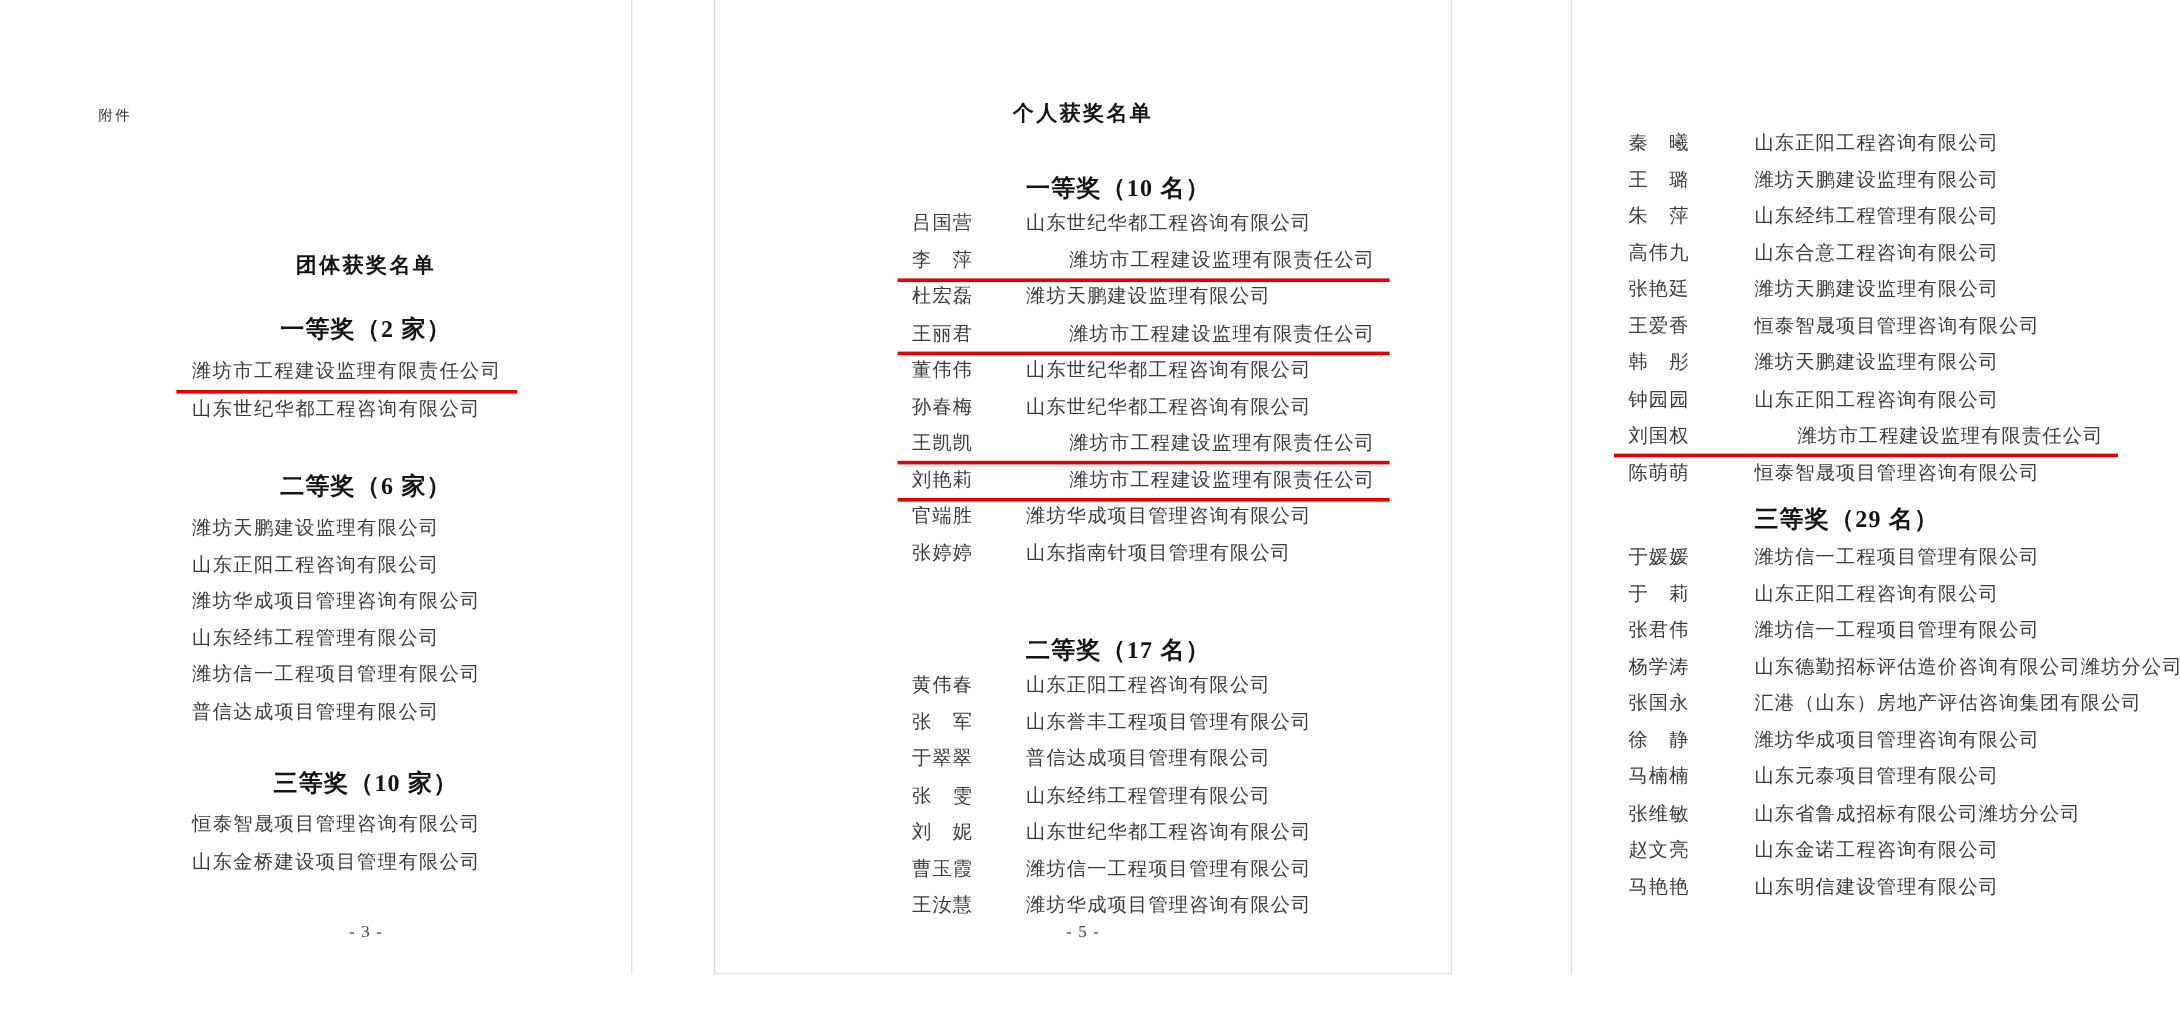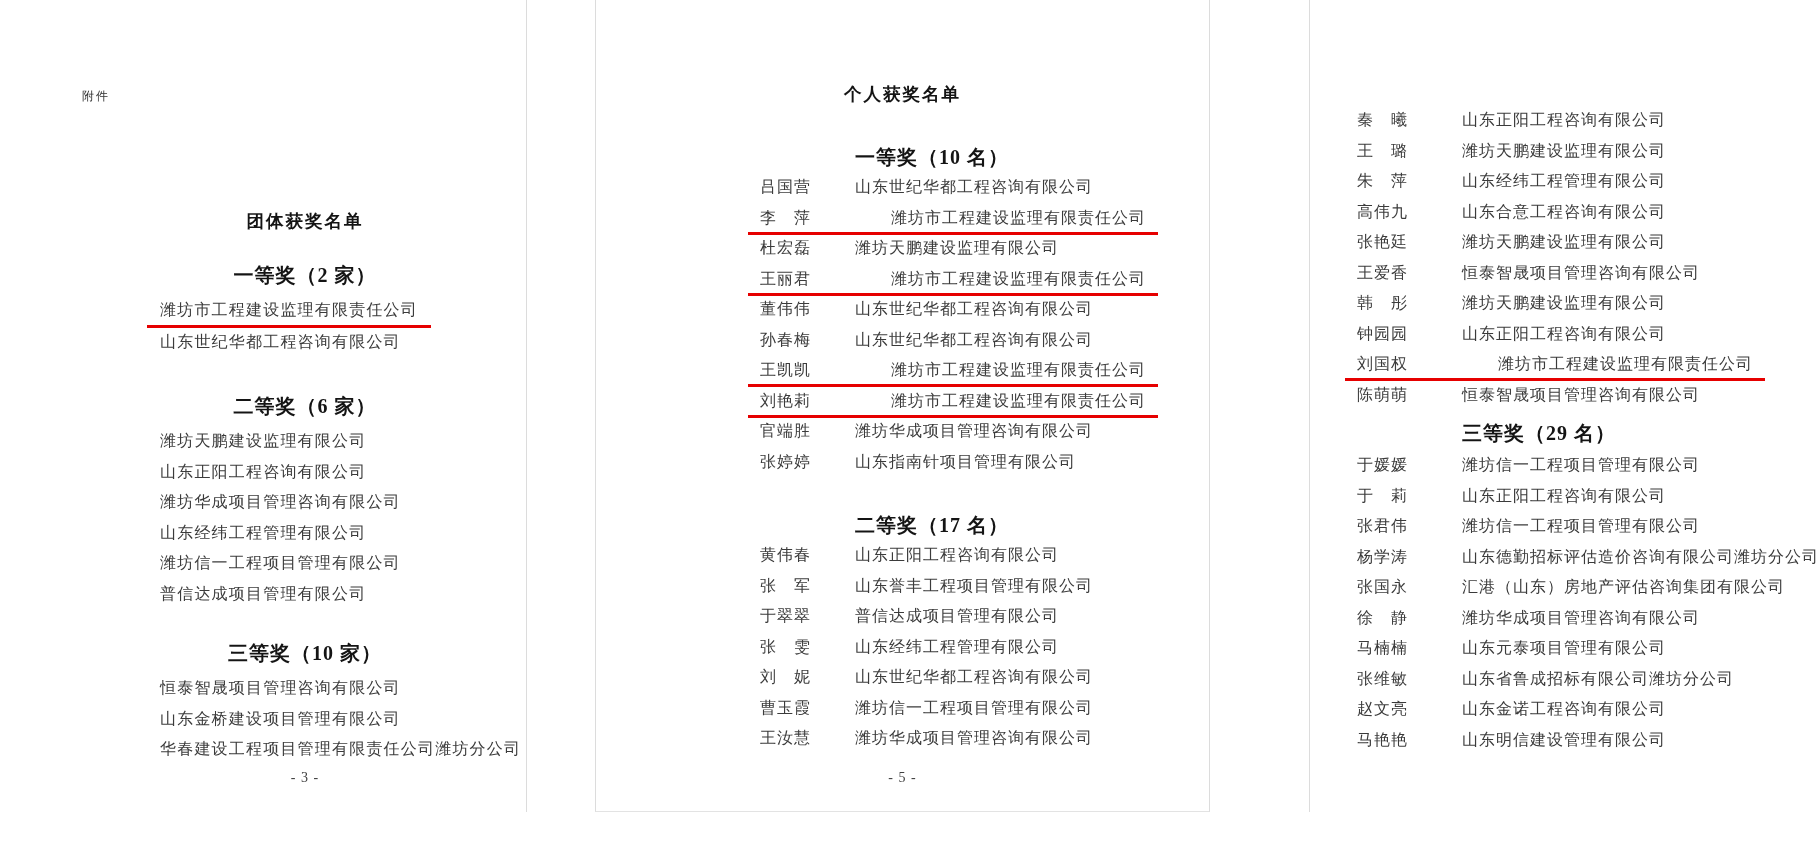--- a/index.html
+++ b/index.html
@@ -181,7 +181,7 @@
         </div>
     </div>
 
-    <div class="group" style="left:0;top:514px;">
+    <div class="group" style="left:0;top:531px;">
       <div class="g-heading ind-heading p5-h">二等奖（17 名）</div>
       <div>
 

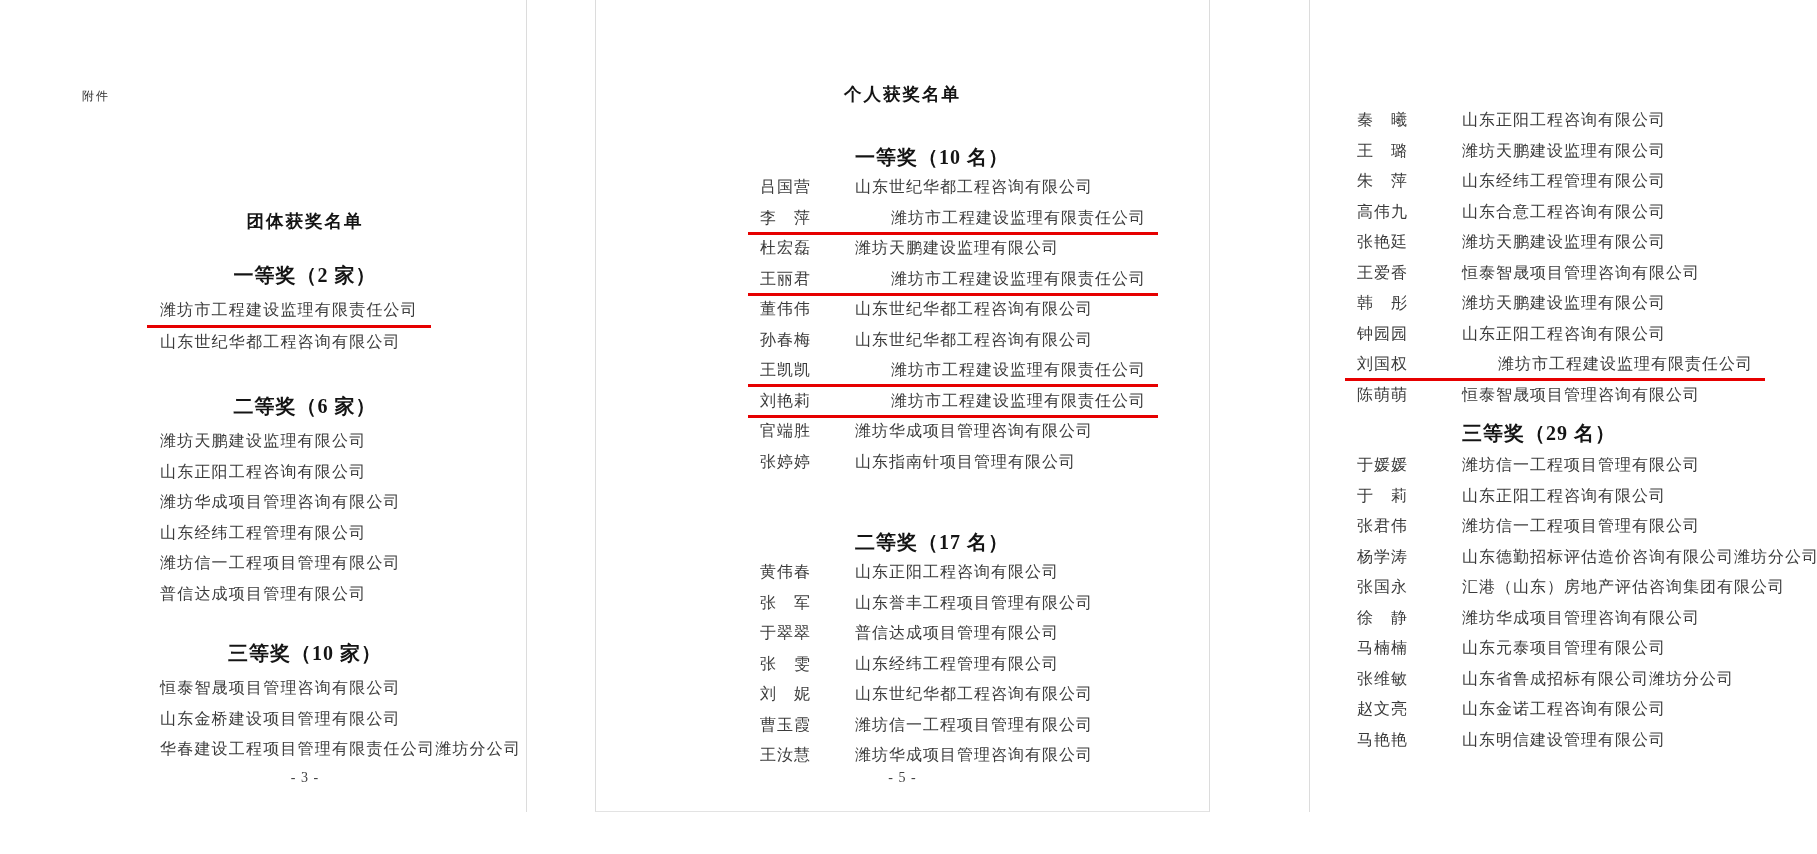--- a/index.html
+++ b/index.html
@@ -122,9 +122,6 @@
           <div class="c-row">
             <span class="c-name">山东金桥建设项目管理有限公司</span>
           </div>
-          <div class="c-row">
-            <span class="c-name">华春建设工程项目管理有限责任公司潍坊分公司</span>
-          </div>
         </div>
     </div>
 

